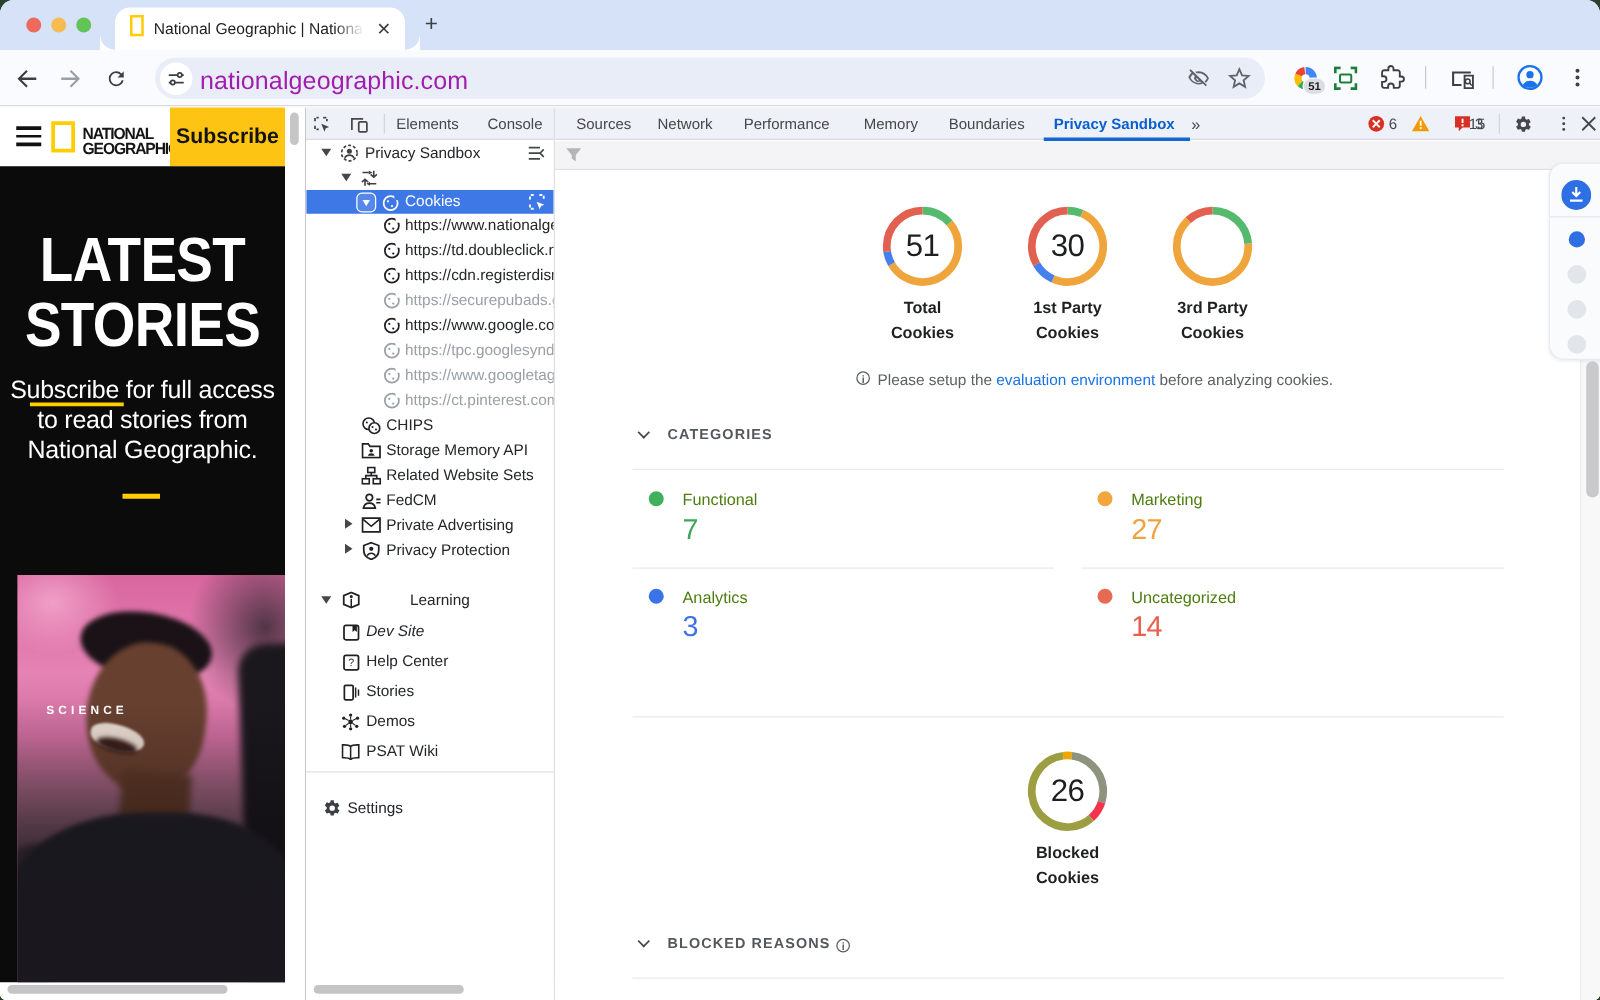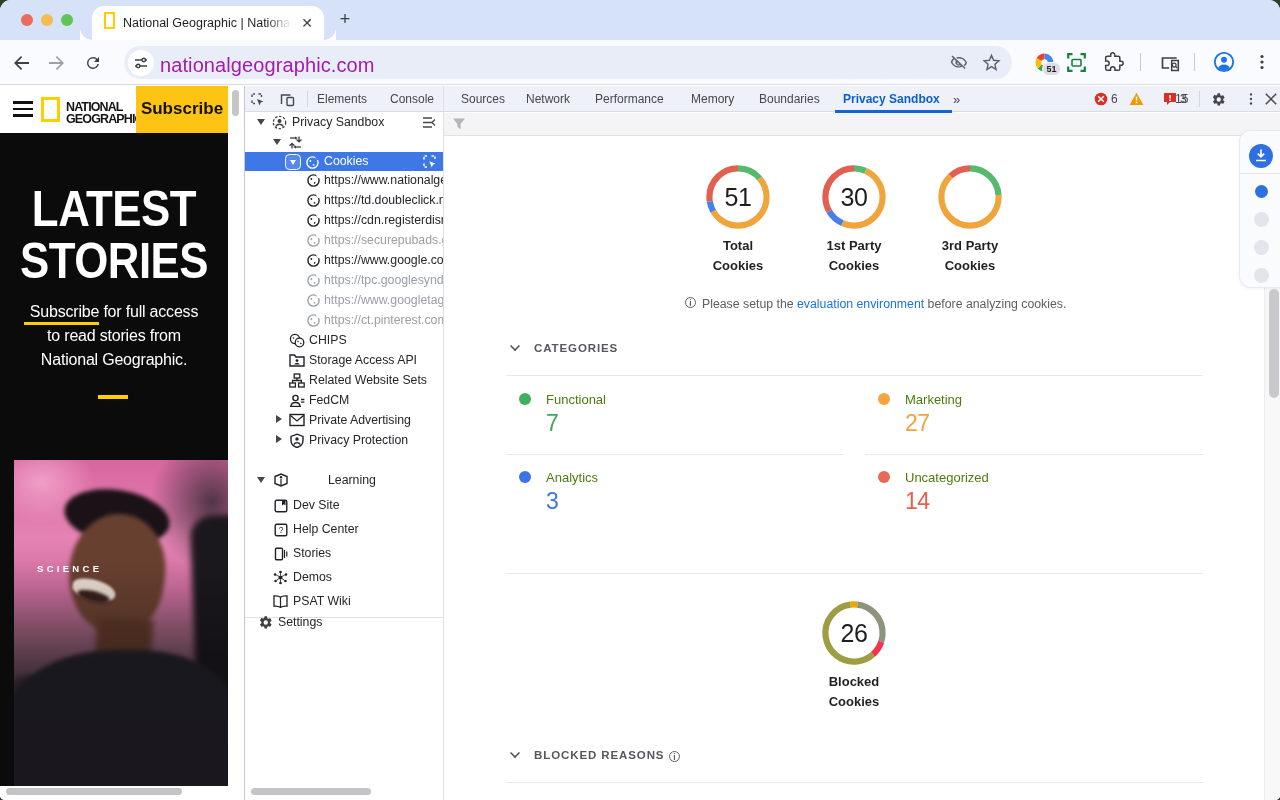--- a/index.html
+++ b/index.html
@@ -32,7 +32,7 @@
 #subbtn{position:absolute;left:136px;top:0;width:92px;height:47px;background:#fdc414;color:#131313;font-weight:bold;font-size:17px;text-align:center;line-height:46px;}
 #hero{position:absolute;left:0;top:47px;width:228px;height:653px;background:#0b0b0b;}
 #hero .big{position:absolute;left:0;width:228px;text-align:center;color:#fff;font-weight:bold;font-size:43px;line-height:43px;letter-spacing:-.5px;transform:scale(1.02,1.16);}
-#hero .sub{position:absolute;left:0;top:167px;width:228px;text-align:center;color:#fff;font-size:16px;letter-spacing:-.2px;line-height:24px;font-weight:400;}
+#hero .sub{position:absolute;left:0;top:167px;width:228px;text-align:center;color:#fff;font-size:20px;letter-spacing:-.2px;line-height:24px;font-weight:400;}
 #subu{position:absolute;left:24px;top:189px;width:75px;height:3px;background:#ffce00;}
 #hdash{position:absolute;left:98px;top:262px;width:30px;height:3.5px;background:#ffce00;}
 

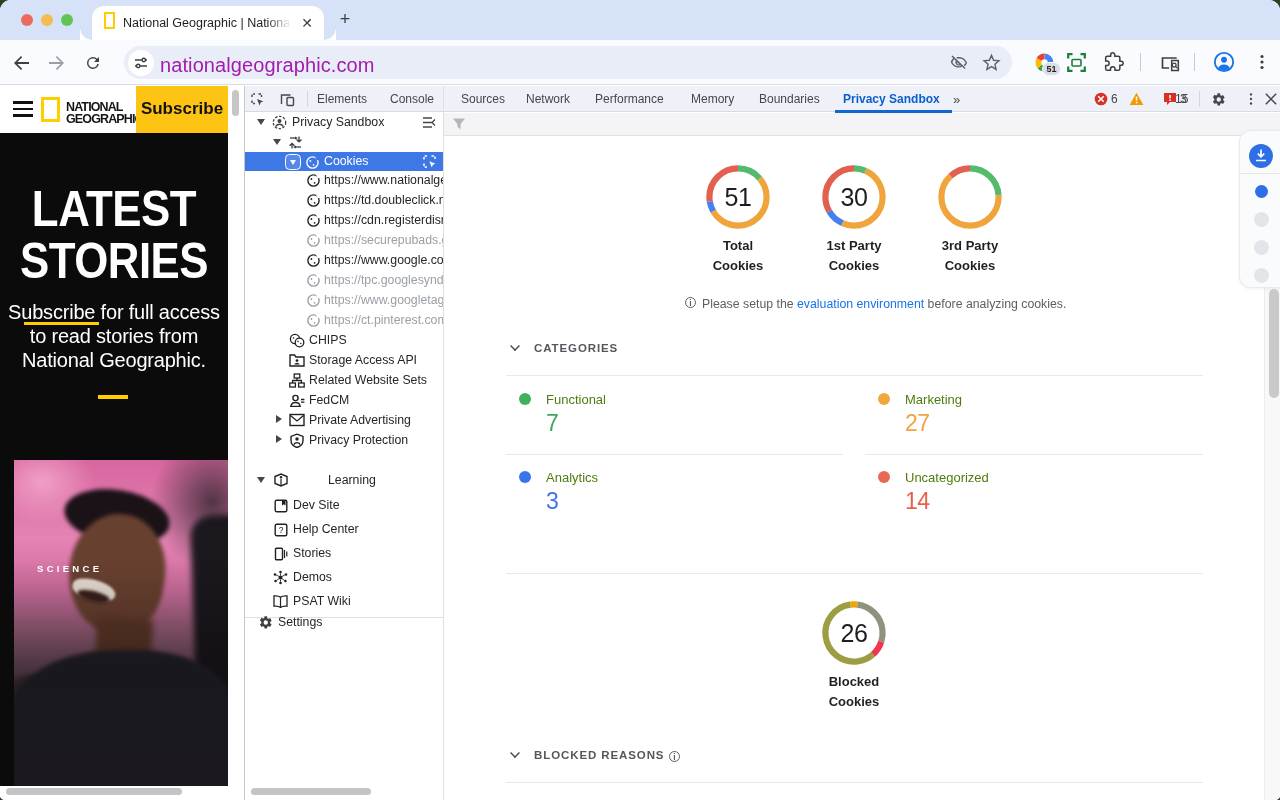--- a/index.html
+++ b/index.html
@@ -419,7 +419,7 @@
             <circle cx="8" cy="7.6" r="1.4" fill="#202124"></circle>
             <path d="M5.2 11.6a3 3 0 0 1 5.6 0z" fill="#202124"></path>
           </svg>
-          <span class="lbl" style="left:64px;">Storage Access API</span>
+          <span class="lbl" style="left:64px;">Storage Memory API</span>
         </div>
       <div class="row" style="top:257px;">
           <svg class="ricon" style="left:44px;" width="16" height="15" viewBox="0 0 16 15">

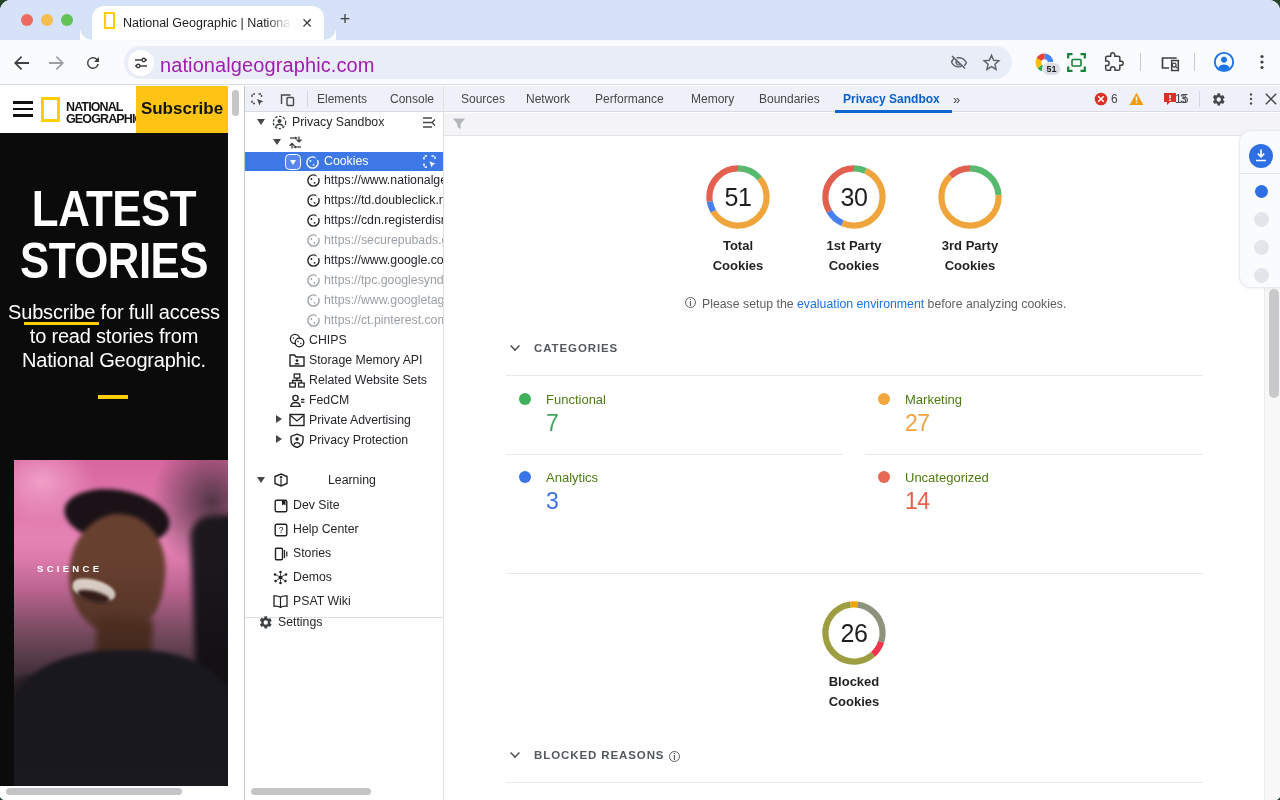--- a/index.html
+++ b/index.html
@@ -466,7 +466,7 @@
           </svg>
           <span class="lbl" style="left:49px;margin-left:34px;">Learning</span>
         </div>
-      <div class="row" style="top:381px;height:23px;line-height:23px;">
+      <div class="row" style="top:381px;height:23px;line-height:23px;font-style:italic;">
           <svg class="ricon" style="left:29px;top:5px;" width="14" height="14" viewBox="0 0 14 14">
             <rect x="1.2" y="1.2" width="11.6" height="11.6" rx="1.5" fill="none" stroke="#202124" stroke-width="1.4"></rect>
             <path d="M8 1.5v5l1.8-1.3L11.5 6.5v-5z" fill="#202124"></path>

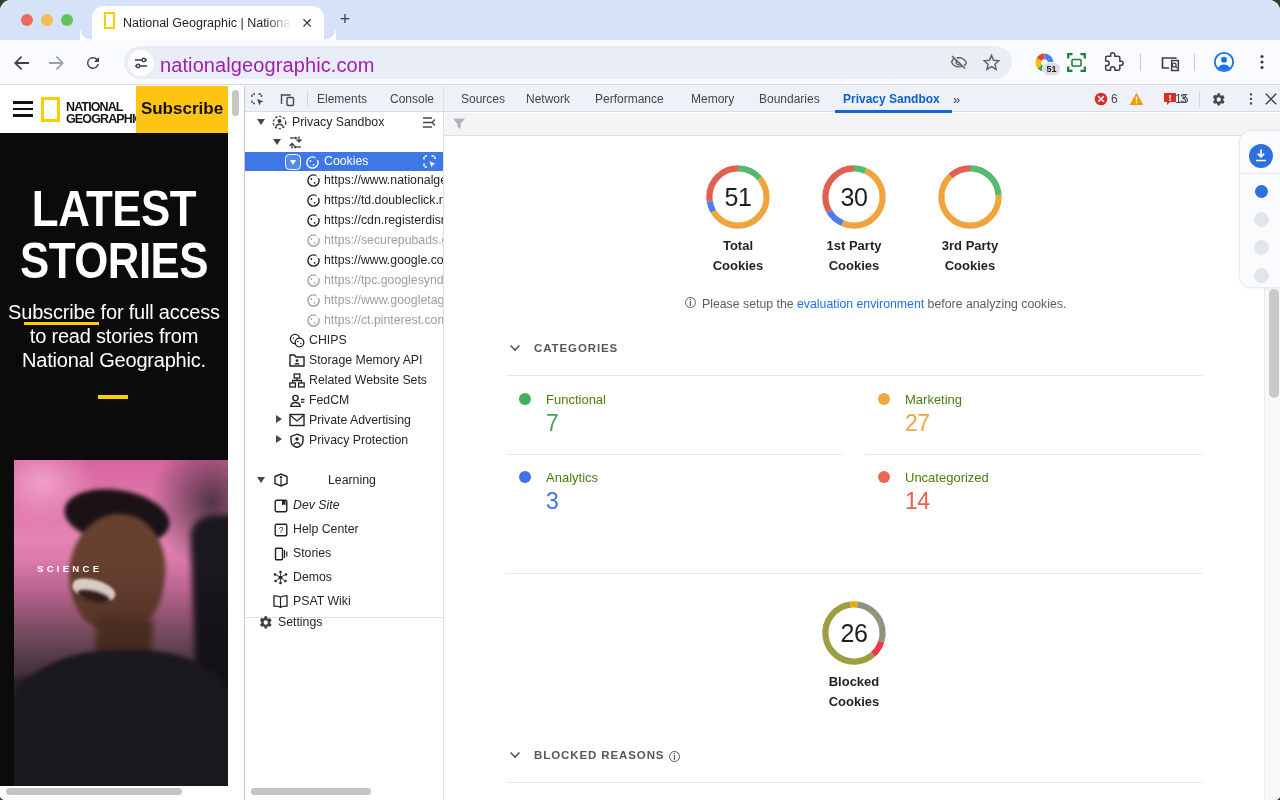--- a/index.html
+++ b/index.html
@@ -512,7 +512,7 @@
           <span class="lbl" style="left:48px;">Demos</span>
         </div>
       <div style="position:absolute;left:0;top:504px;width:198px;height:1px;background:#e0e0e0;"></div>
-      <div class="row" style="top:497px;height:24px;line-height:24px;">
+      <div class="row" style="top:521px;height:24px;line-height:24px;">
           <svg class="ricon" style="left:13px;top:5px;" width="15" height="15" viewBox="0 0 24 24">
             <path d="M19.4 13a7.6 7.6 0 0 0 0-2l2.1-1.6a.5.5 0 0 0 .1-.6l-2-3.5a.5.5 0 0 0-.6-.2l-2.5 1a7.7 7.7 0 0 0-1.7-1L14.4 2h-4l-.4 2.6a7.7 7.7 0 0 0-1.7 1l-2.5-1a.5.5 0 0 0-.6.2l-2 3.5a.5.5 0 0 0 .1.6L5.4 11a7.6 7.6 0 0 0 0 2l-2.1 1.6a.5.5 0 0 0-.1.6l2 3.5c.1.2.4.3.6.2l2.5-1c.5.4 1.1.8 1.7 1l.4 2.6h4l.4-2.6c.6-.2 1.2-.6 1.7-1l2.5 1c.2.1.5 0 .6-.2l2-3.5a.5.5 0 0 0-.1-.6zM12.4 15.5a3.5 3.5 0 1 1 0-7 3.5 3.5 0 0 1 0 7z" fill="#3c4043"></path>
           </svg>

